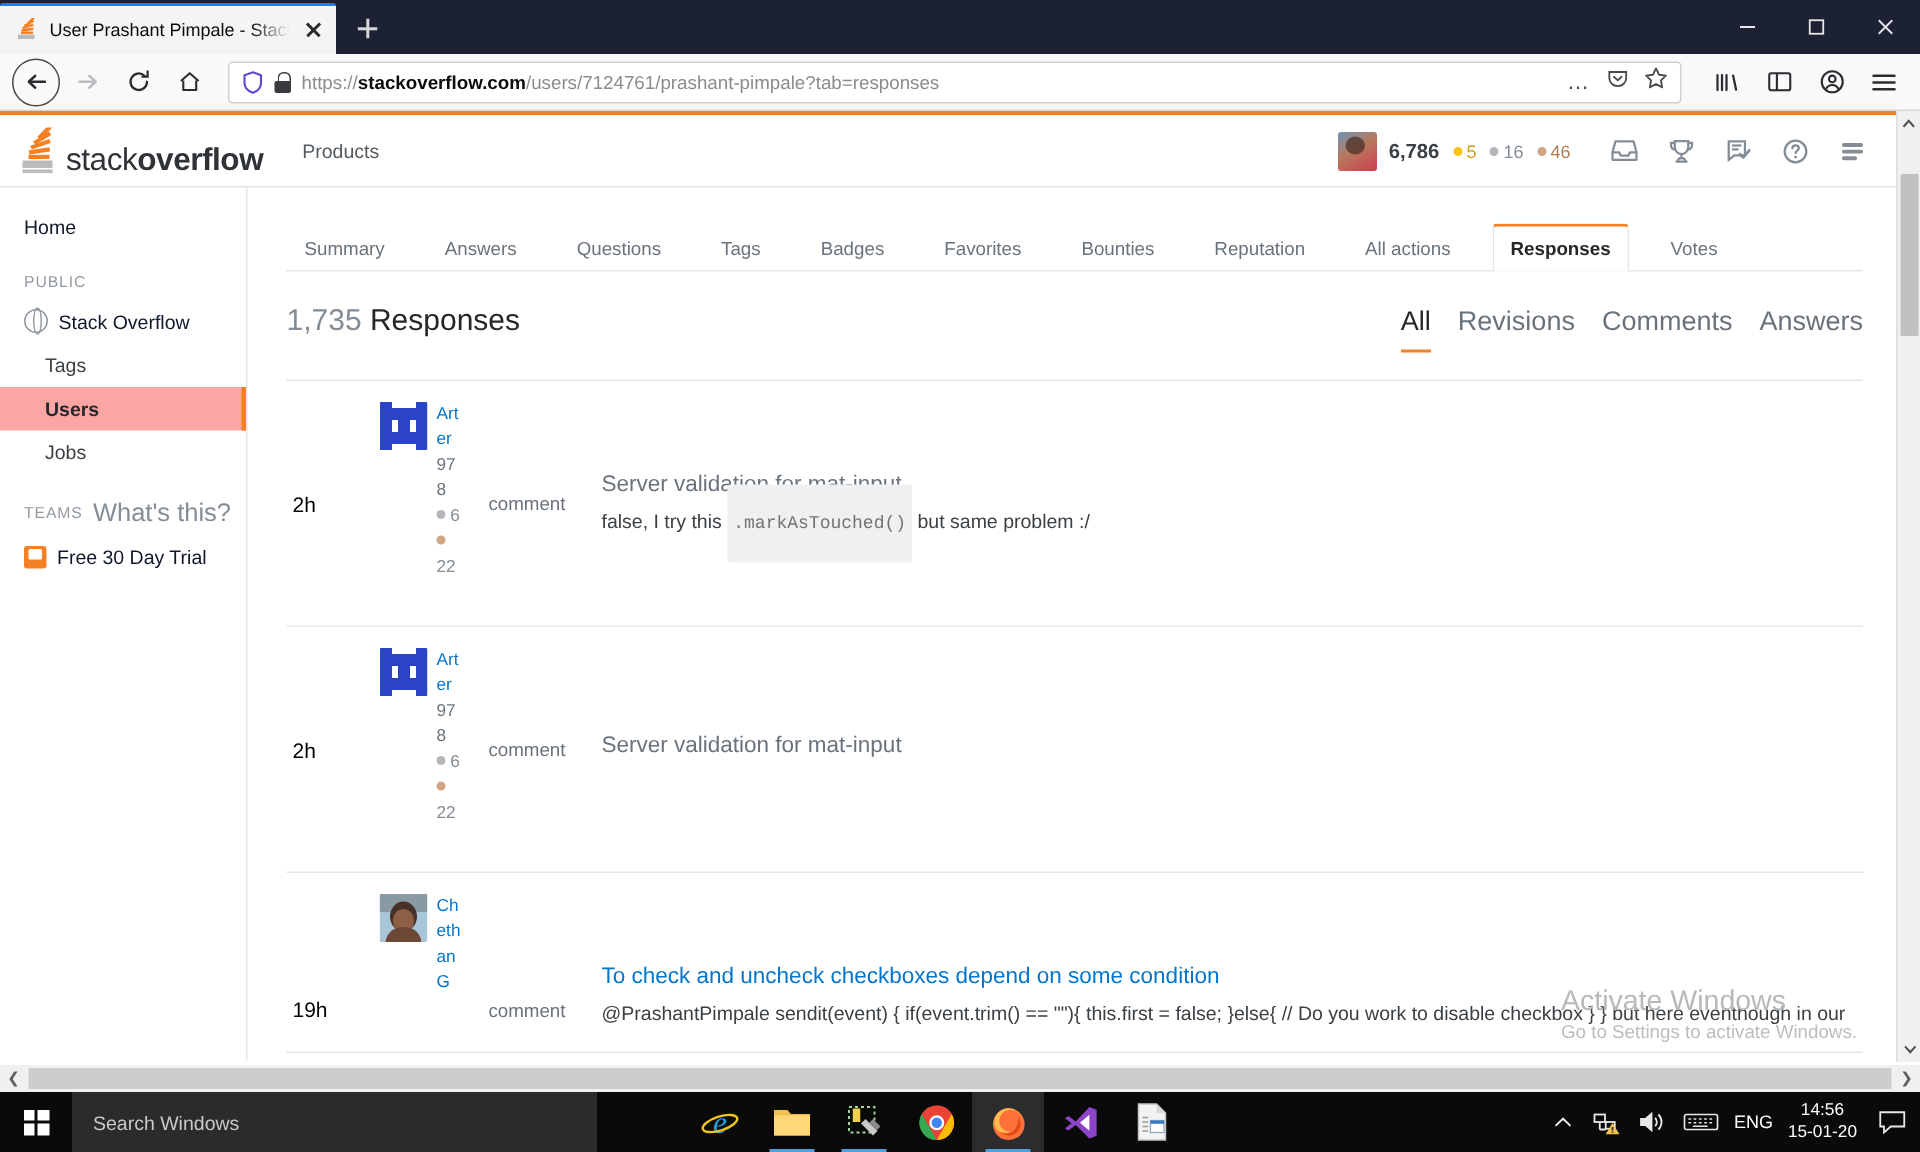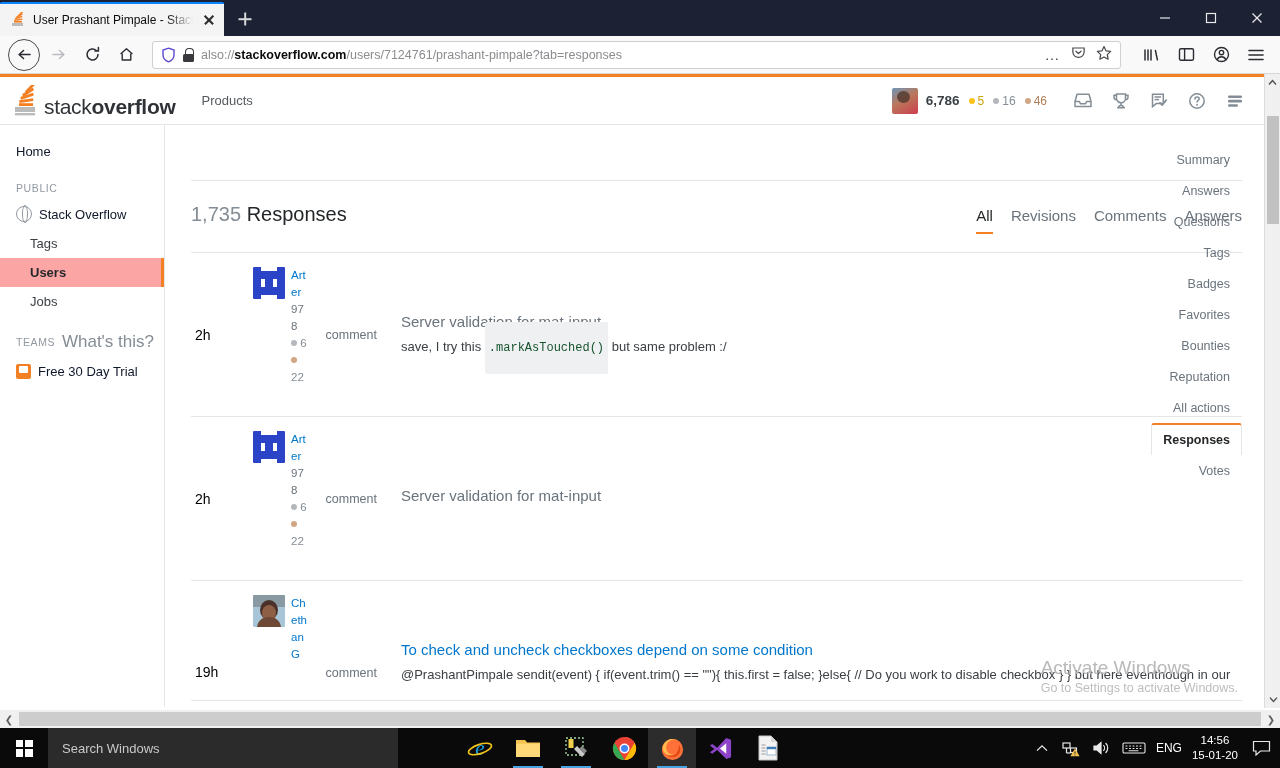--- a/index.html
+++ b/index.html
@@ -359,7 +359,7 @@
     </span>
     <span class="lock"></span>
     <span class="url-text">
-      <span class="scheme">also://</span><b>stackoverflow.com</b><span>/users/7124761/prashant-pimpale?tab=responses</span>
+      <span class="scheme">https://</span><b>stackoverflow.com</b><span>/users/7124761/prashant-pimpale?tab=responses</span>
     </span>
     <span class="urlbar-icons">
       <span class="ellipsis">…</span>

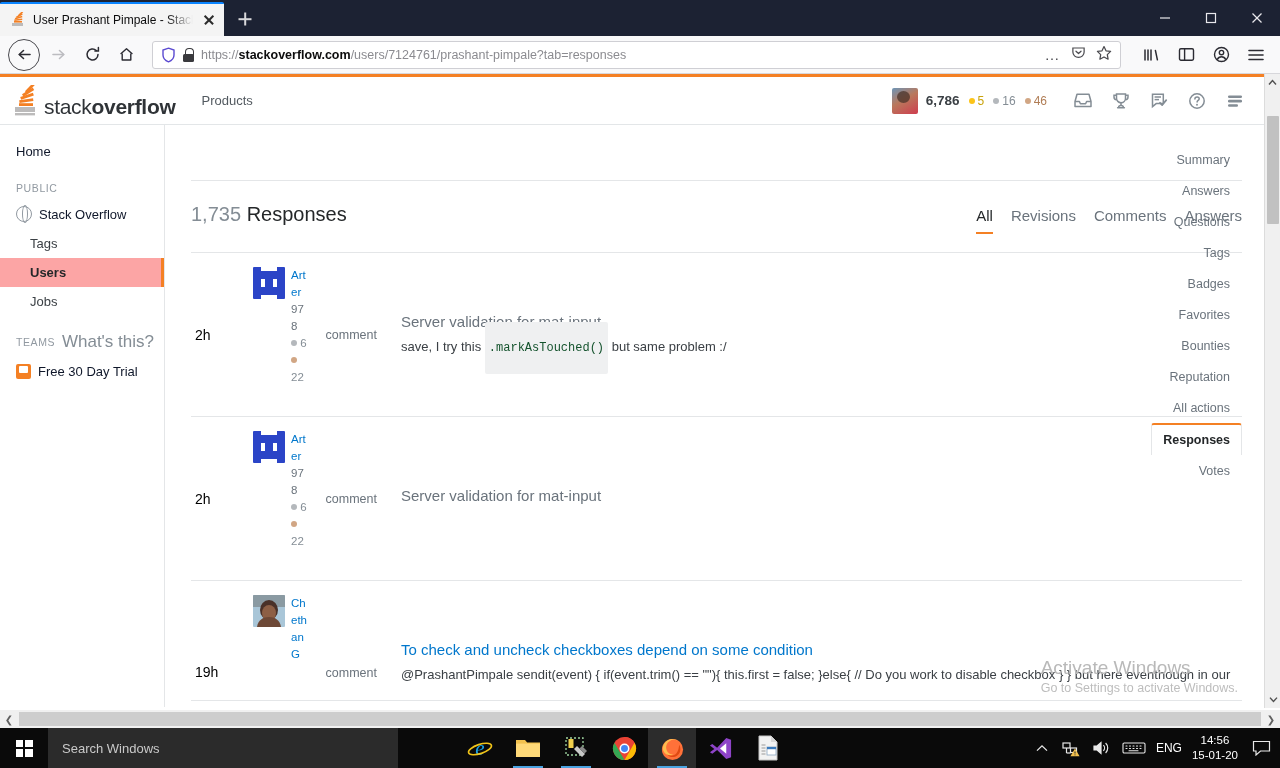--- a/index.html
+++ b/index.html
@@ -168,8 +168,8 @@
 
   
   .tabrow {
-    display: flex; align-items: flex-end; gap: 0; height: 56px;
-    border-bottom: 1px solid #e4e6e8; padding-top: 18px; flex-direction: column;
+    display: flex; align-items: flex-end; gap: 16px; height: 56px;
+    border-bottom: 1px solid #e4e6e8; padding-top: 18px;
   }
   .ptab {
     padding: 8px 11px; font-size: 12.5px; color: #6a737c; cursor: pointer;

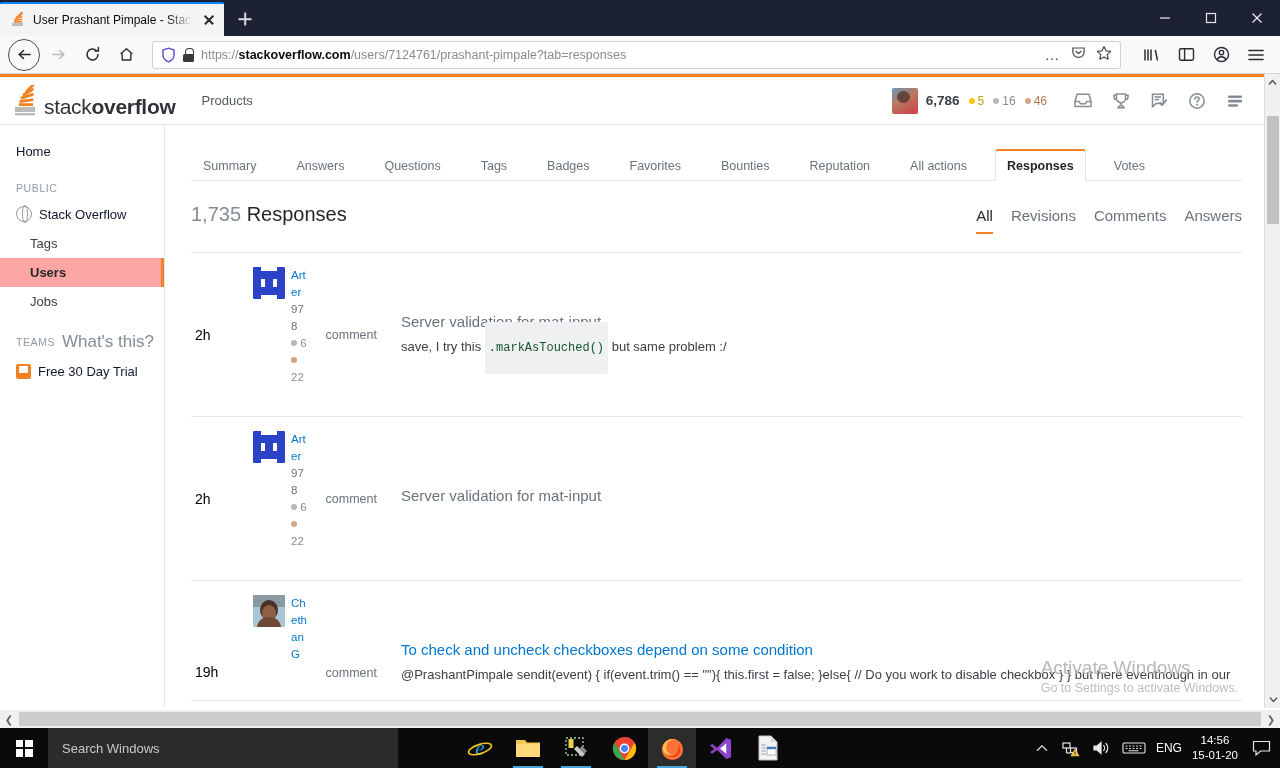--- a/index.html
+++ b/index.html
@@ -189,7 +189,7 @@
   .resp-count b { color: #242729; font-weight: 400; }
   .filters { margin-left: auto; display: flex; gap: 18px; align-items: center; }
   .filter {
-    font-size: 15px; color: #6a737c; cursor: pointer; padding-bottom: 8px;
+    font-size: 18px; color: #6a737c; cursor: pointer; padding-bottom: 8px;
     border-bottom: 2px solid transparent;
   }
   .filter.active { color: #242729; border-bottom-color: #f48024; }

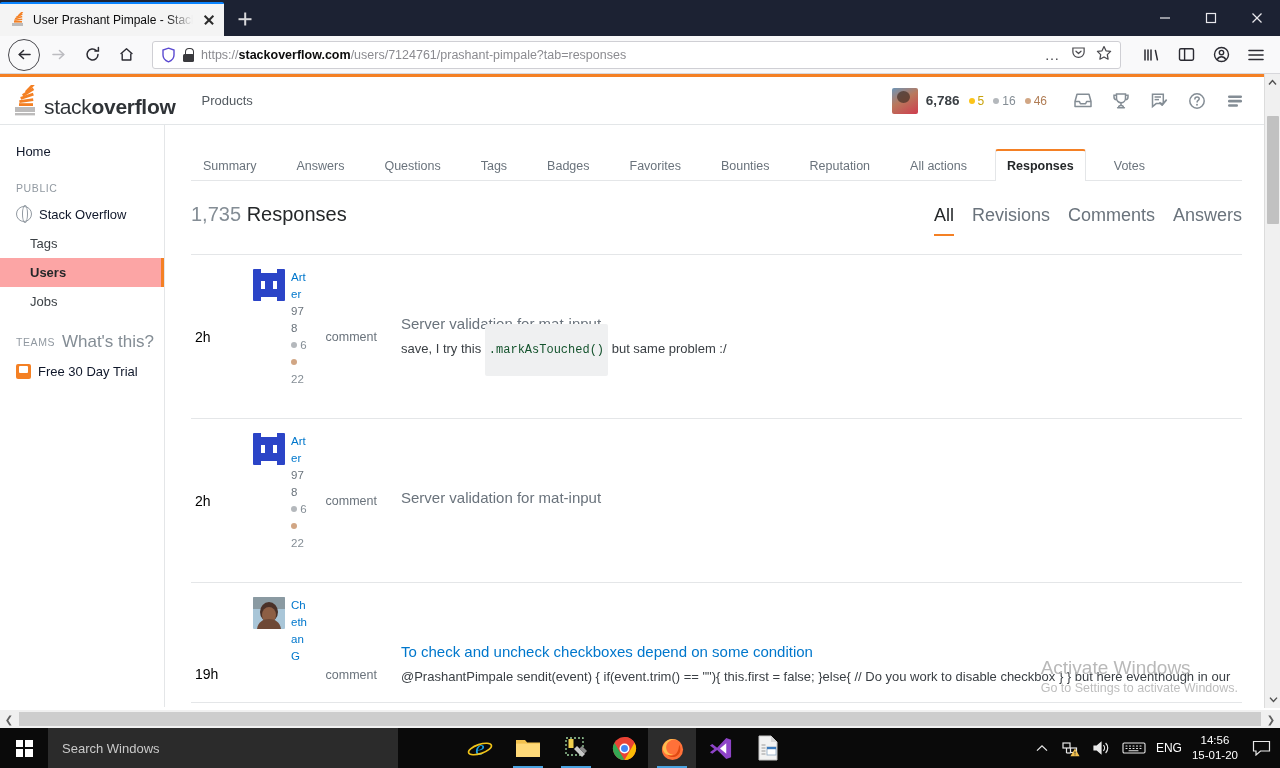--- a/index.html
+++ b/index.html
@@ -590,7 +590,7 @@
           <div class="resp-body">
             <div class="resp-title">Server validation for mat-input</div>
             <div class="resp-text">
-              <span>save, I try this</span>
+              <span>false, I try this</span>
               <code class="inline">.markAsTouched()</code>
               <span>but same problem :/</span>
             </div>

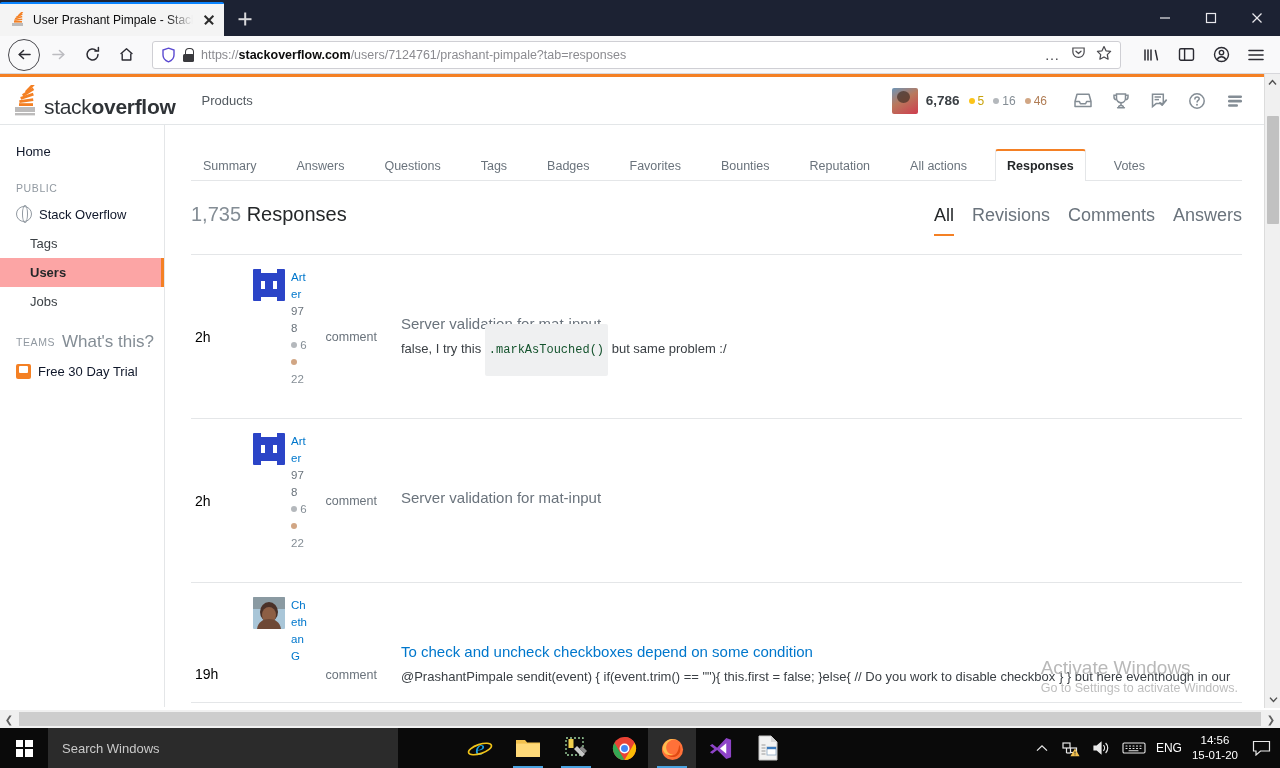--- a/index.html
+++ b/index.html
@@ -220,7 +220,7 @@
   .resp-text { font-size: 13px; color: #3b4045; line-height: 1.5; white-space: nowrap; }
   code.inline {
     font-family: "Liberation Mono", monospace; font-size: 12px; background: #eff0f1;
-    padding: 19px 4px; border-radius: 2px; color: #14532d;
+    padding: 19px 4px; border-radius: 2px; color: #737373;
   }
 
   

